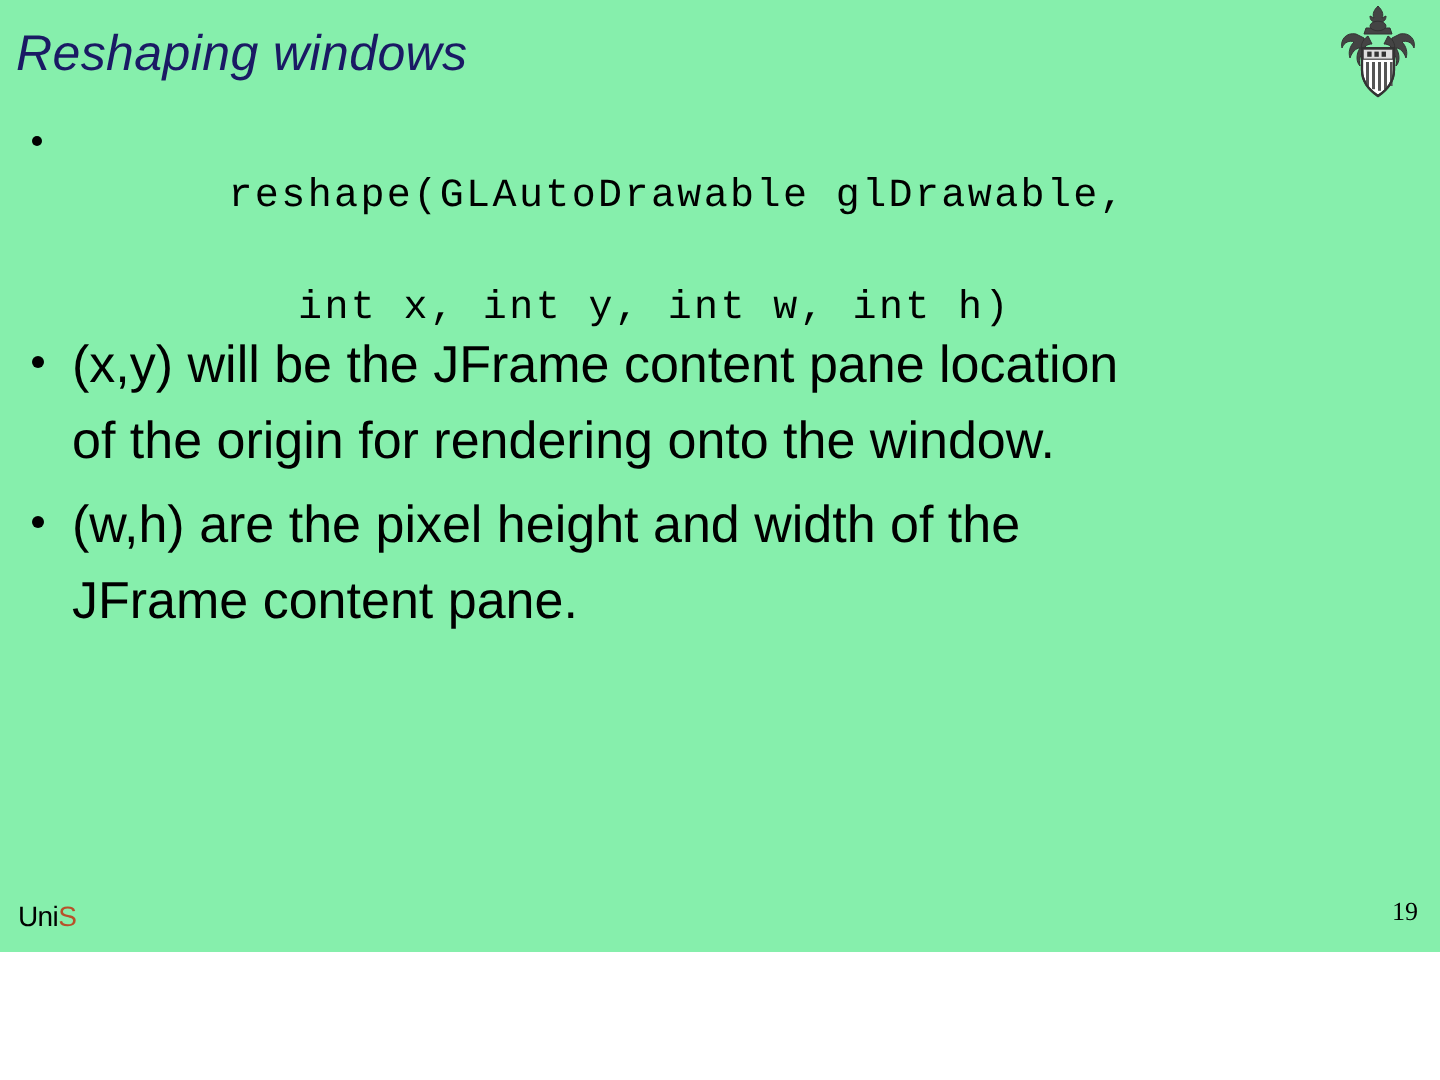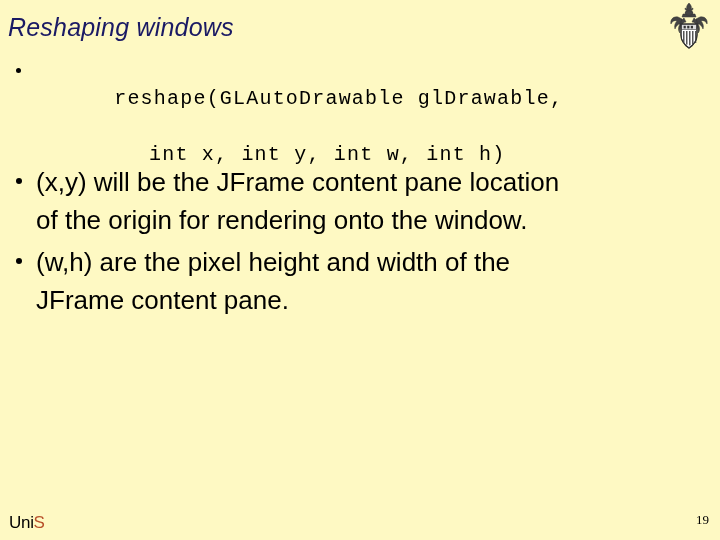--- a/index.html
+++ b/index.html
@@ -13,8 +13,8 @@
   #slide {
     position: relative;
     width: 720px;
-    height: 540px;
-    background: #fef9c3;
+    height: 476px;
+    background: #86efac;
     overflow: hidden;
   }
 

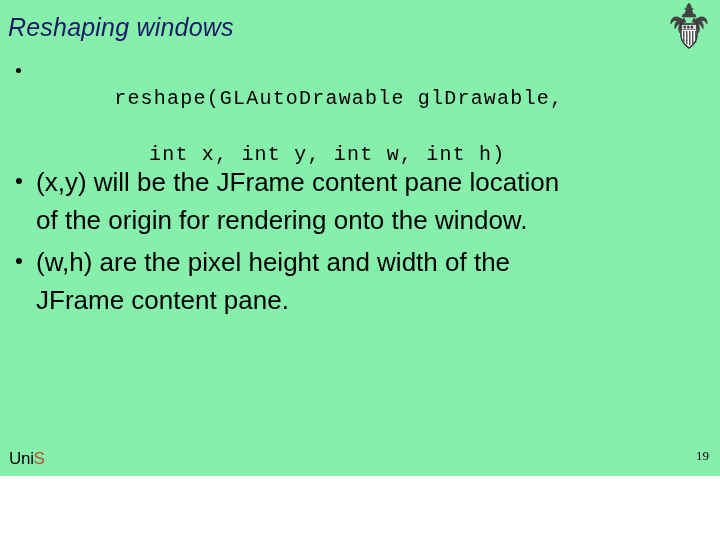--- a/index.html
+++ b/index.html
@@ -109,7 +109,7 @@
     left: 9px;
     bottom: 8px;
     font-family: "Liberation Sans", sans-serif;
-    font-size: 17px;
+    font-size: 14px;
     font-weight: normal;
     letter-spacing: -0.3px;
     line-height: 19px;

